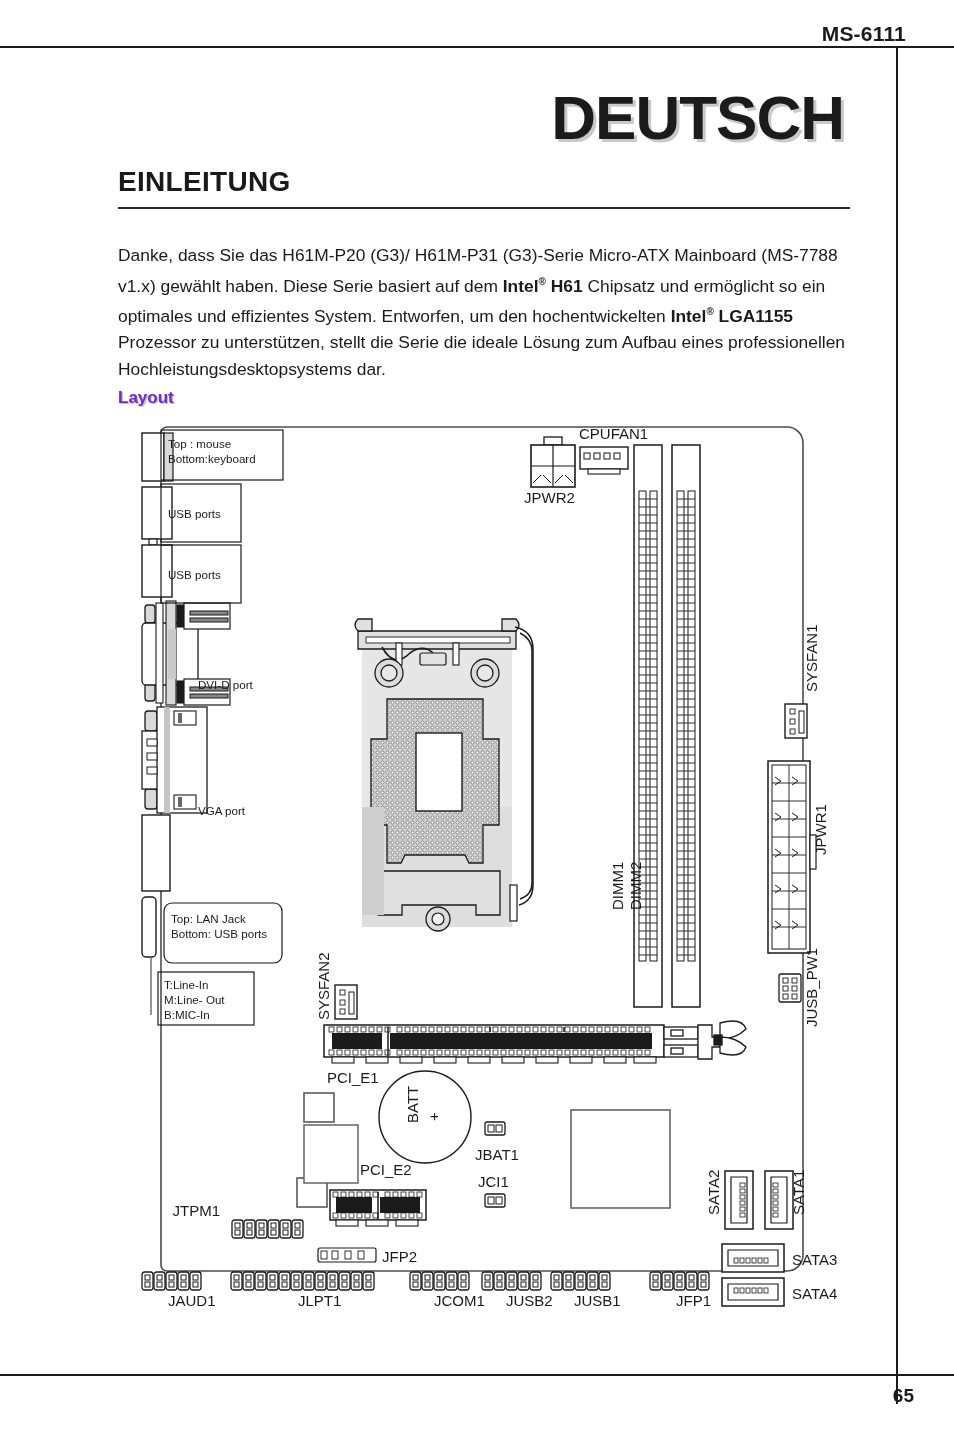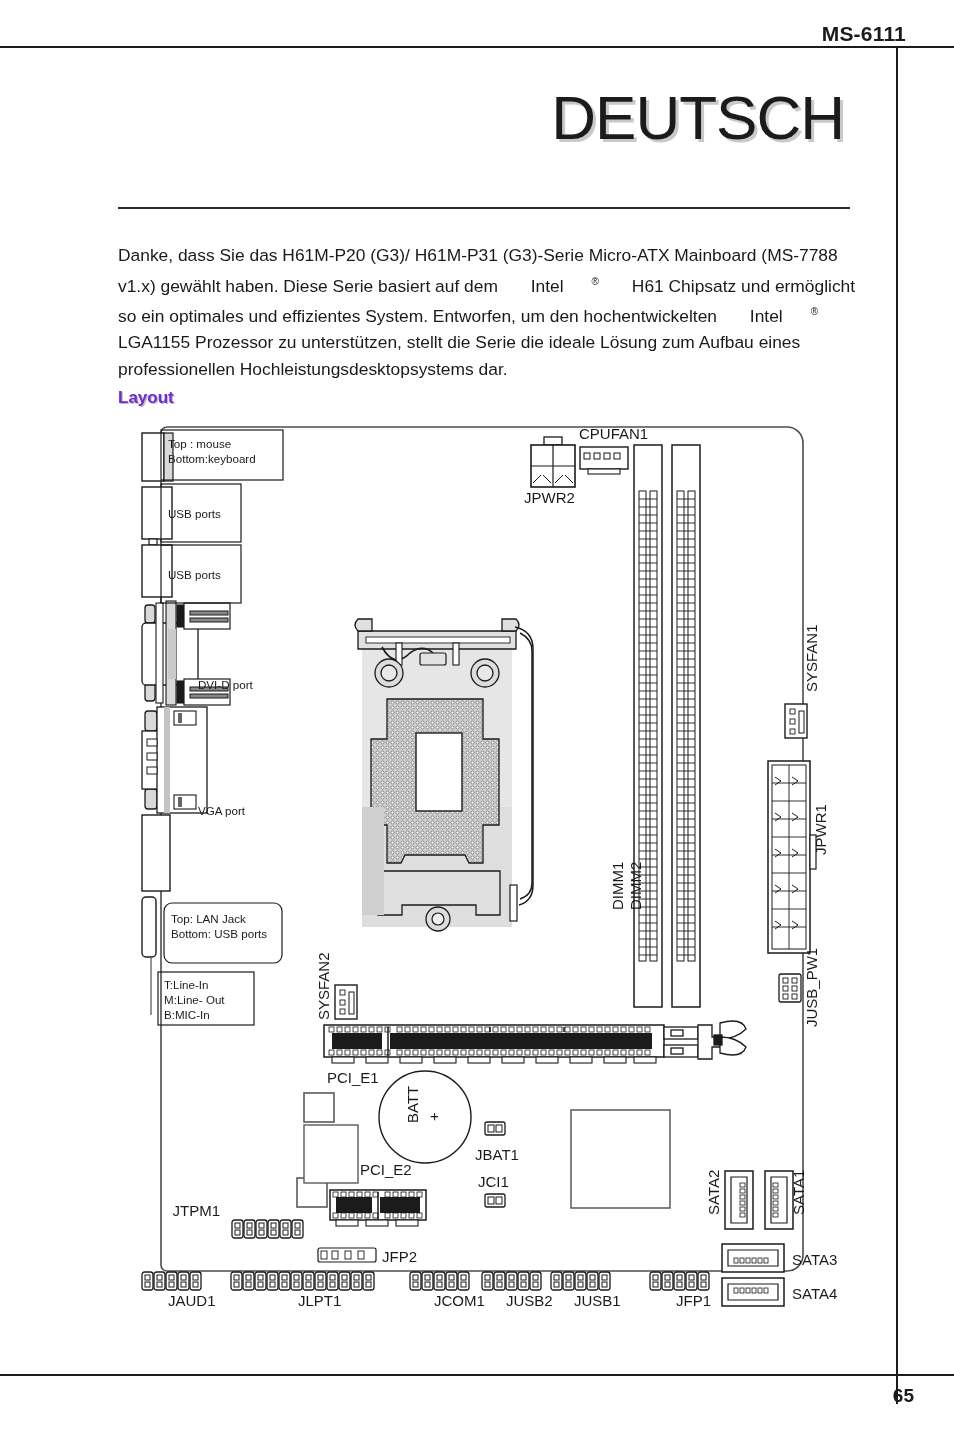--- a/index.html
+++ b/index.html
@@ -16,7 +16,7 @@
   .page-num{position:absolute;right:40px;top:1385px;font-size:19px;font-weight:bold;}
 
   
-  .lang-title{position:absolute;right:110px;top:82px;font-size:62px;font-weight:normal;letter-spacing:-1px;
+  .lang-title{position:absolute;right:110px;top:82px;font-size:62px;font-weight:bold;letter-spacing:-1px;
        color:#1b1b1b;text-shadow:3px 3px 0 #c9c9c9;}
   .section-title{position:absolute;left:118px;top:166px;font-size:28px;font-weight:bold;letter-spacing:.3px;}
   .section-rule{position:absolute;left:118px;top:207px;width:732px;height:2px;background:#2a2a2a;}

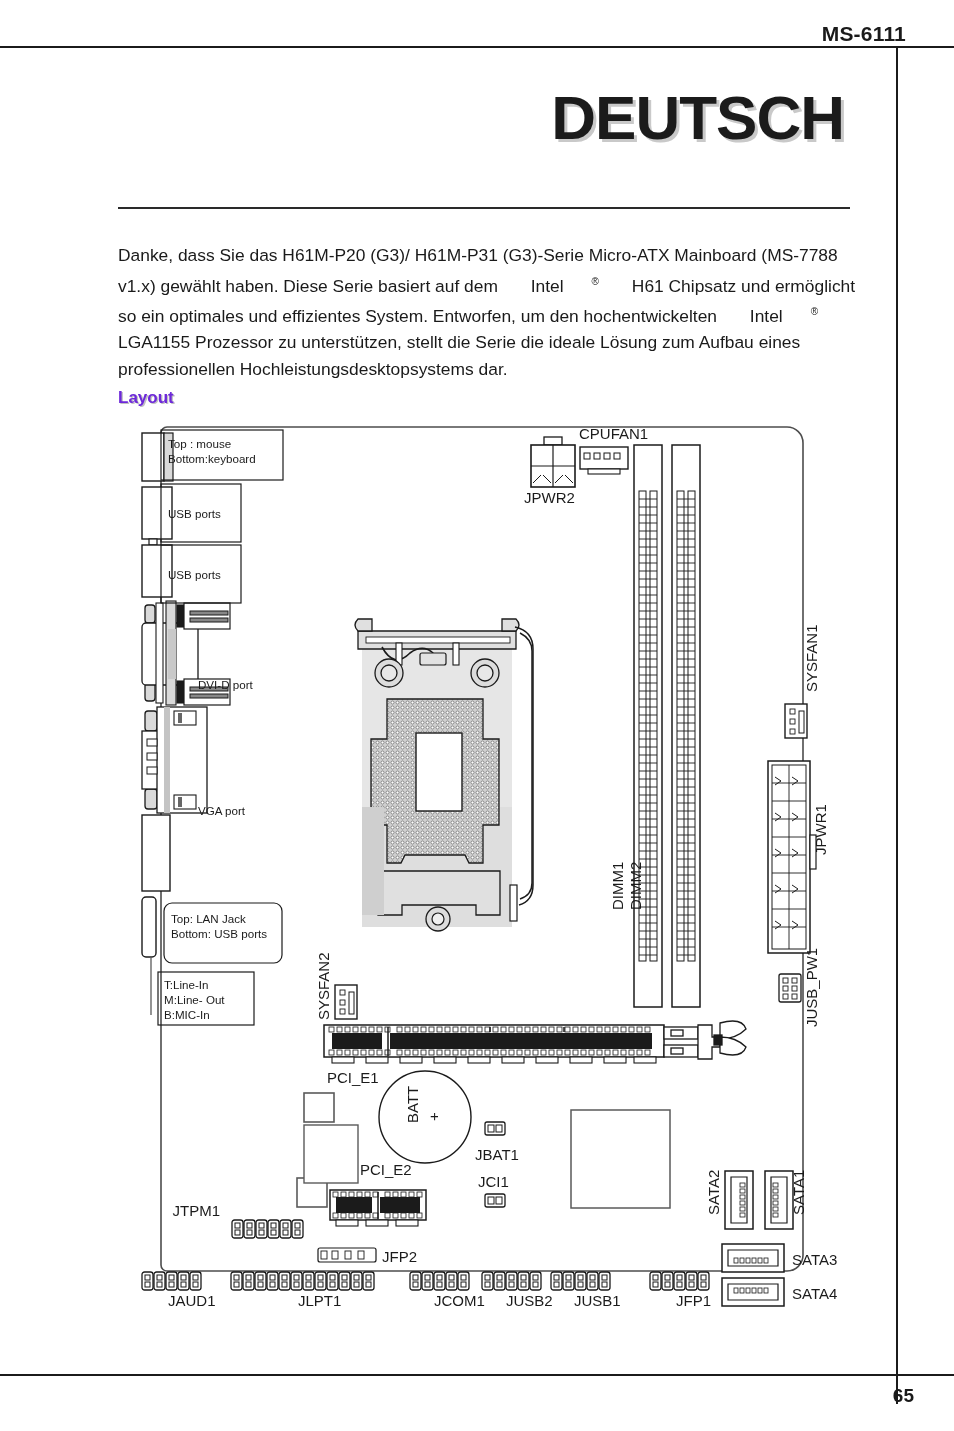--- a/index.html
+++ b/index.html
@@ -45,6 +45,7 @@
   <div class="page-num">65</div>
 
   <div class="lang-title">DEUTSCH</div>
+  <div class="section-title">EINLEITUNG</div>
   <div class="section-rule"></div>
 
   <p class="intro"><span>Danke, dass Sie das H61M-P20 (G3)/ H61M-P31 (G3)-Serie Micro-ATX Mainboard (MS-7788 v1.x) gewählt haben. Diese Serie basiert auf dem </span><b>Intel</b><b><sup>®</sup></b><b> H61</b><span> Chipsatz und ermöglicht so ein optimales und effizientes System. Entworfen, um den hochentwickelten </span><b>Intel</b><b><sup>®</sup></b><b> LGA1155</b><span> Prozessor zu unterstützen, stellt die Serie die ideale Lösung zum Aufbau eines professionellen Hochleistungsdesktopsystems dar.</span></p>

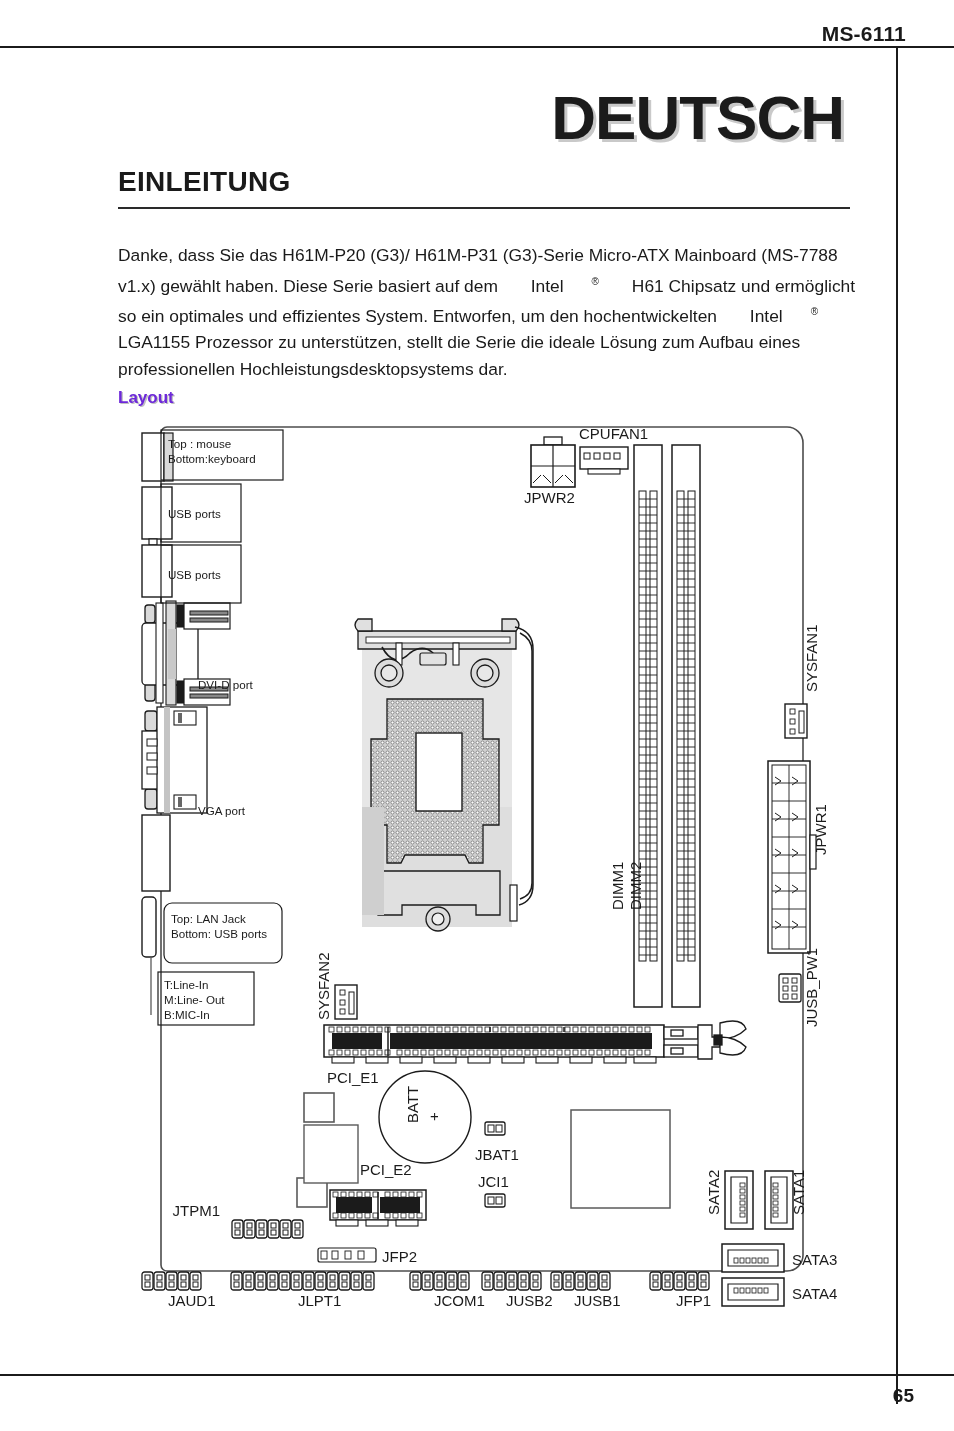--- a/index.html
+++ b/index.html
@@ -22,7 +22,7 @@
   .section-rule{position:absolute;left:118px;top:207px;width:732px;height:2px;background:#2a2a2a;}
 
   .intro{position:absolute;left:118px;top:225px;width:740px;font-size:17.4px;line-height:26.5px;}
-  .intro b{font-weight:normal;margin-left:28px;}
+  .intro b{font-weight:bold;}
   .intro sup{font-size:10px;vertical-align:super;}
   .sub-title{position:absolute;left:118px;top:388px;font-size:17px;font-weight:bold;
        color:#6d28d9;text-shadow:1.3px 1.3px 0 #c0c0c0;}

